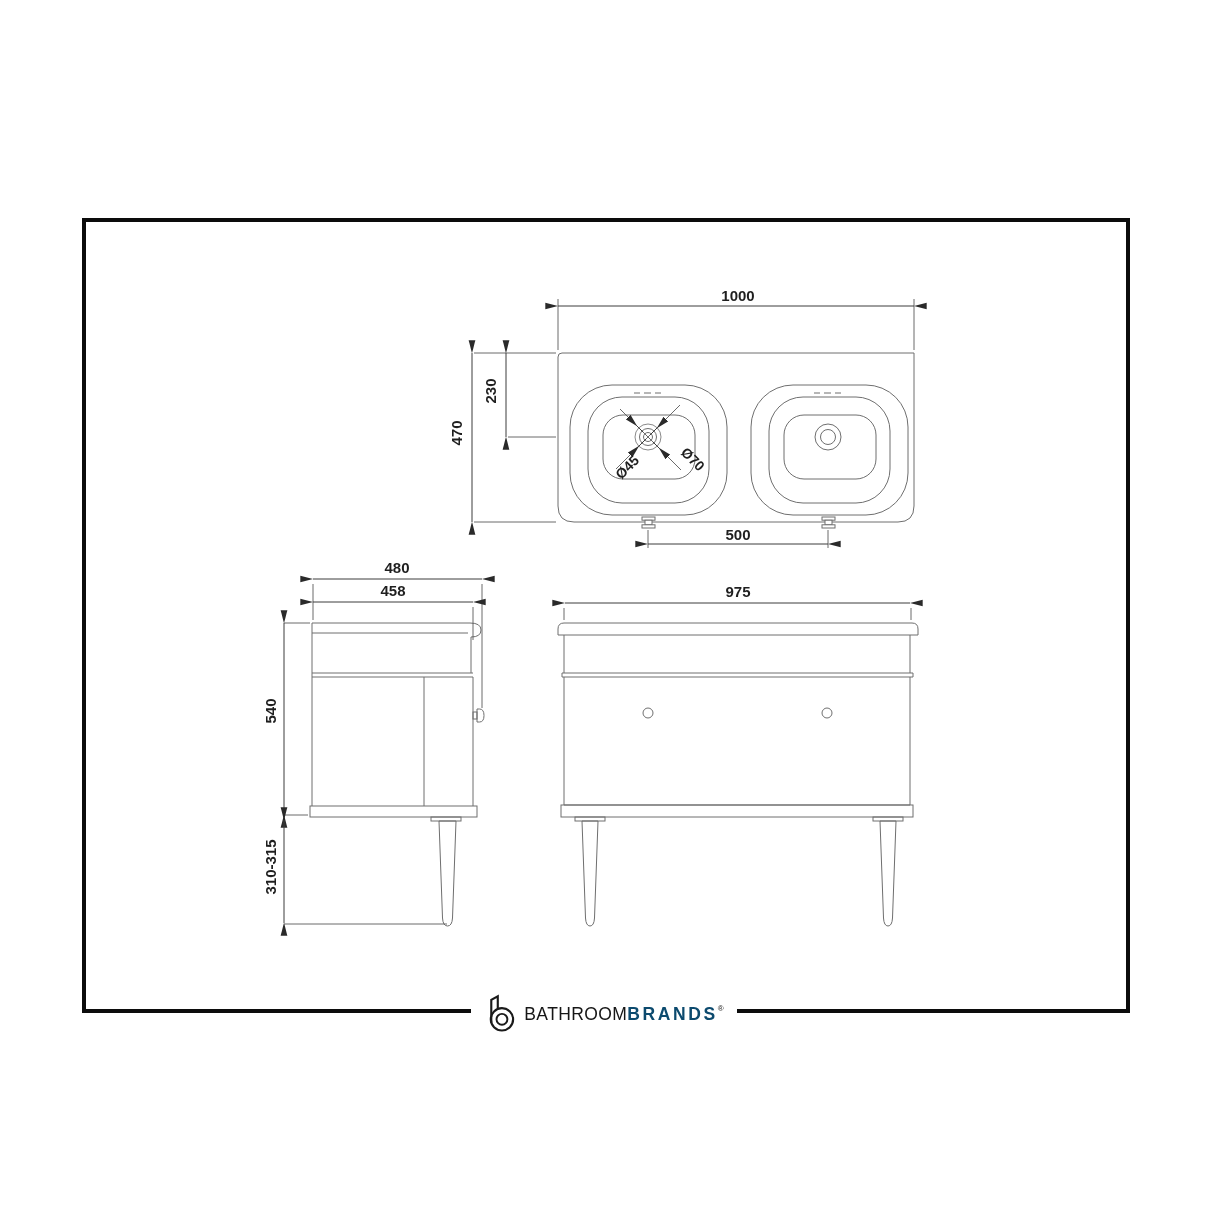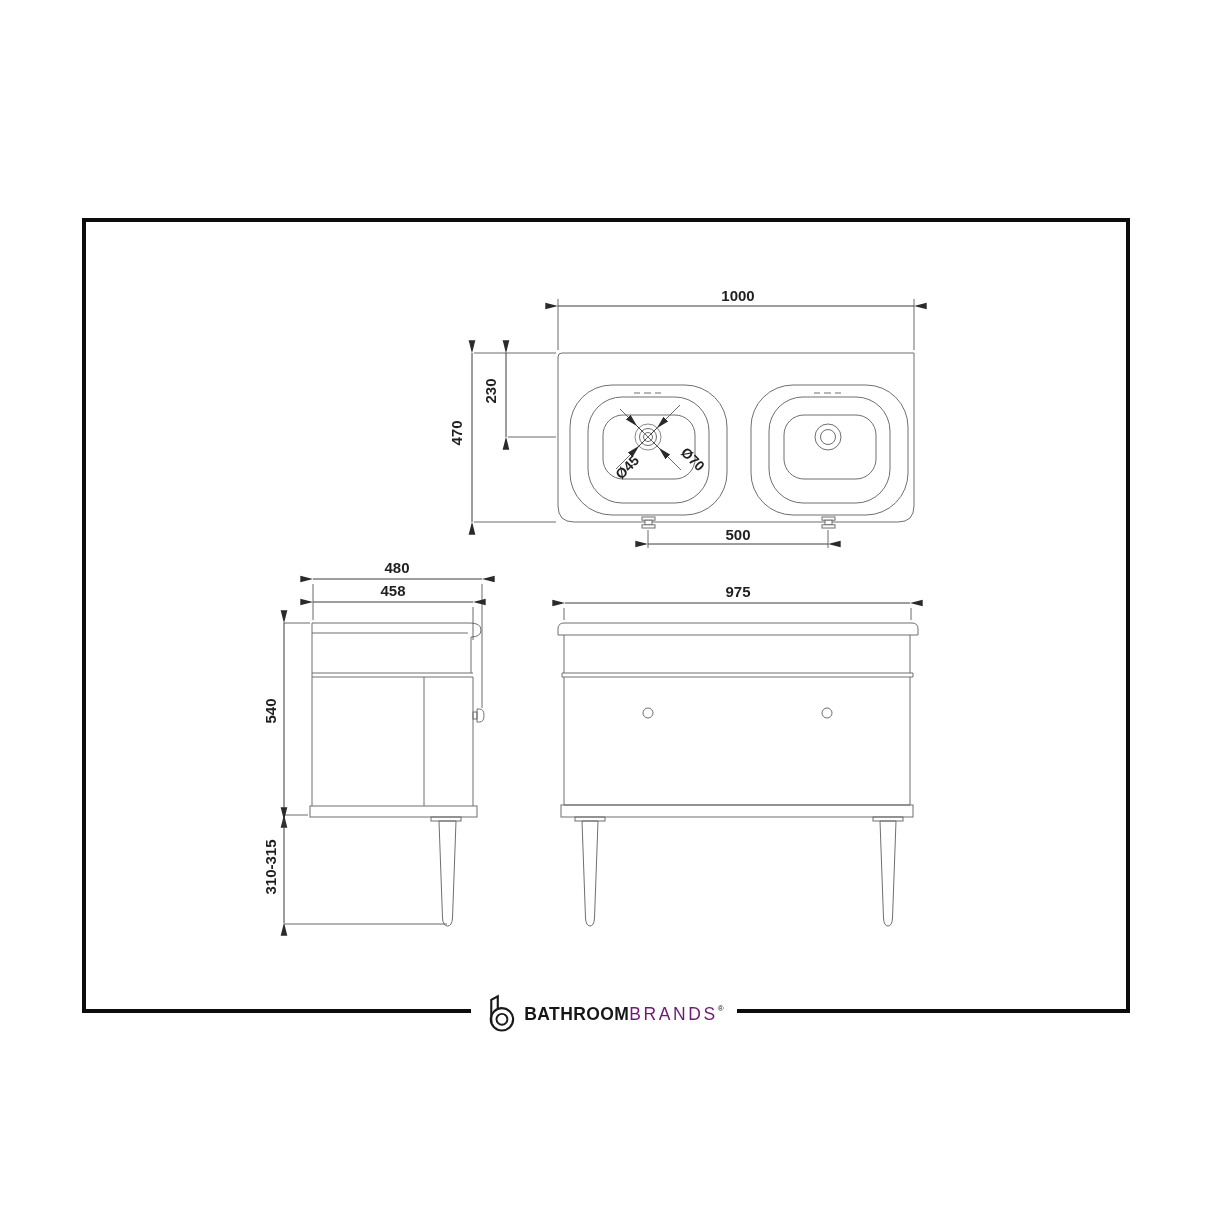--- a/index.html
+++ b/index.html
@@ -26,7 +26,7 @@
     display:flex;align-items:center;justify-content:center;gap:7px;
   }
   .logo .word{white-space:nowrap;color:#161616;font-size:17.5px;letter-spacing:.4px;}
-  .logo .w-bold{font-weight:700;}
+  .logo .w-bold{font-weight:400;}
   .logo .w-light{font-weight:400;letter-spacing:2.6px;color:#701a75;}
   .logo sup{font-size:8px;vertical-align:9px;letter-spacing:0;}
 </style>

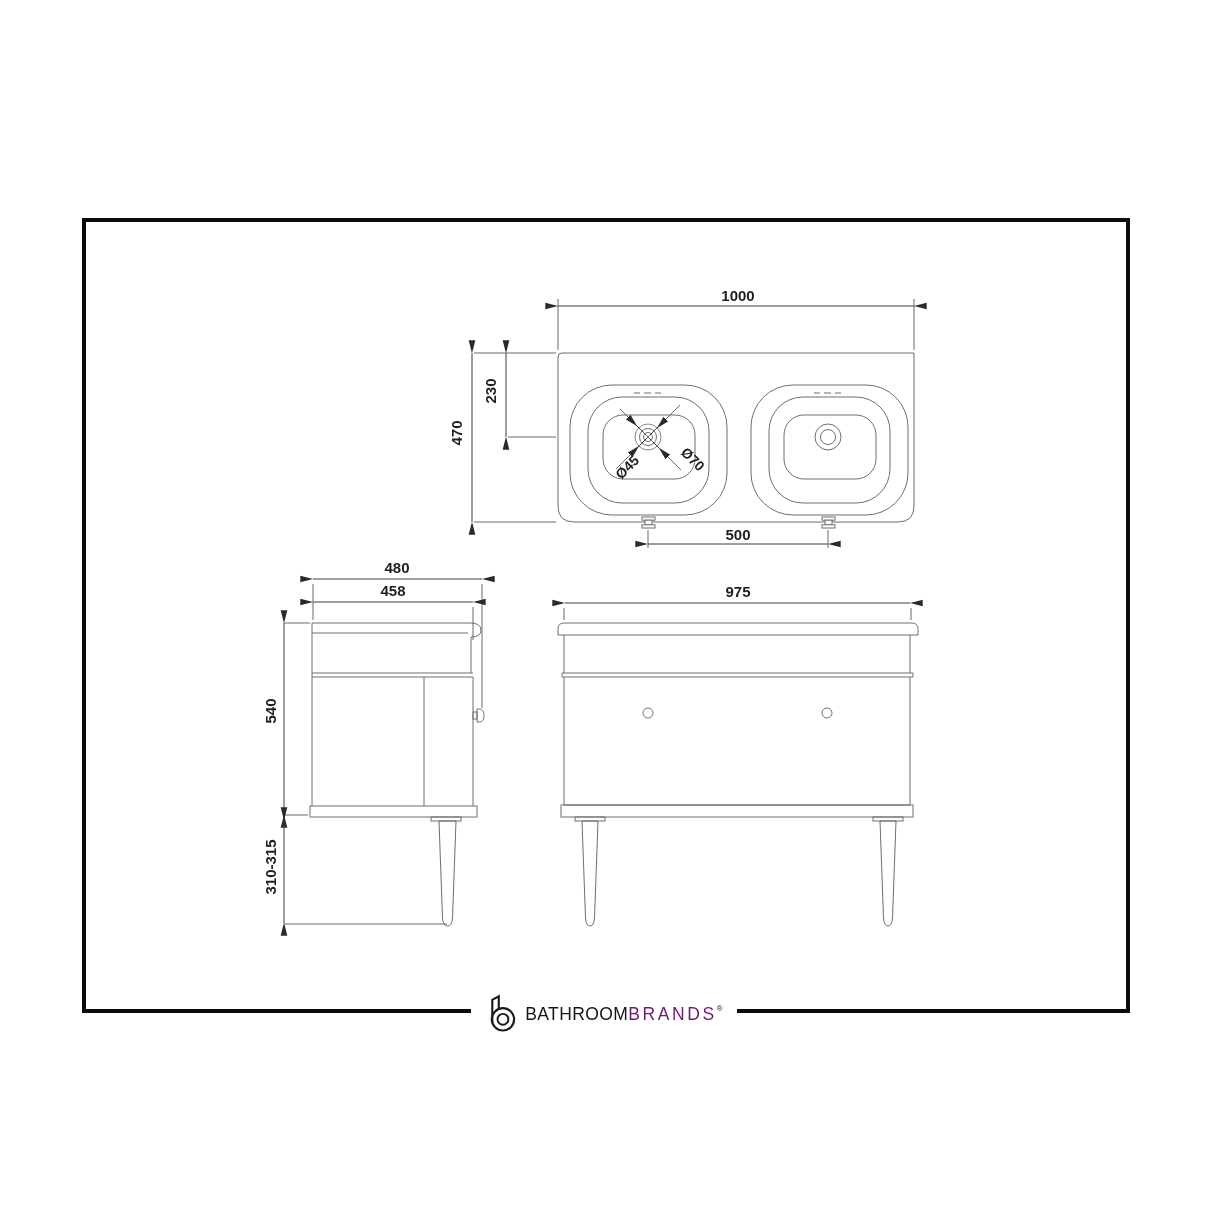--- a/index.html
+++ b/index.html
@@ -27,7 +27,7 @@
   }
   .logo .word{white-space:nowrap;color:#161616;font-size:17.5px;letter-spacing:.4px;}
   .logo .w-bold{font-weight:400;}
-  .logo .w-light{font-weight:400;letter-spacing:2.6px;color:#701a75;}
+  .logo .w-light{font-weight:700;letter-spacing:2.6px;color:#0c4a6e;}
   .logo sup{font-size:8px;vertical-align:9px;letter-spacing:0;}
 </style>
 </head>

